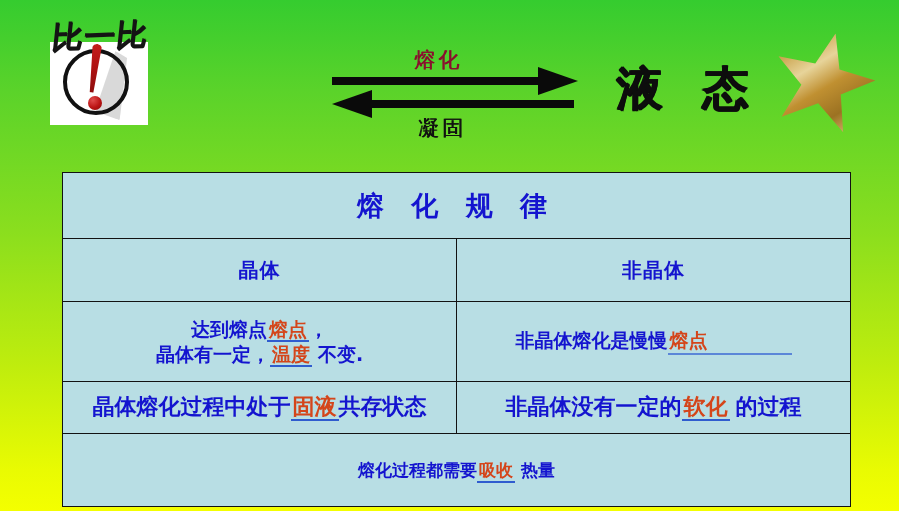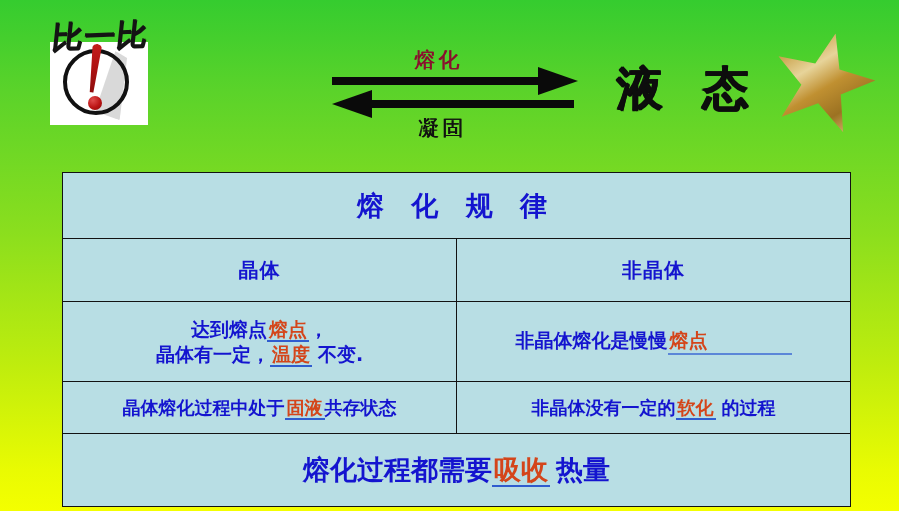--- a/index.html
+++ b/index.html
@@ -229,7 +229,7 @@
     font-size: 19px;
     white-space: nowrap;
   }
-  .line-sm { font-size: 18px; }
+  .line-sm { font-size: 22px; }
   .blank {
     color: #d4451a;
     border-bottom: 2.2px solid #2f5ccf;

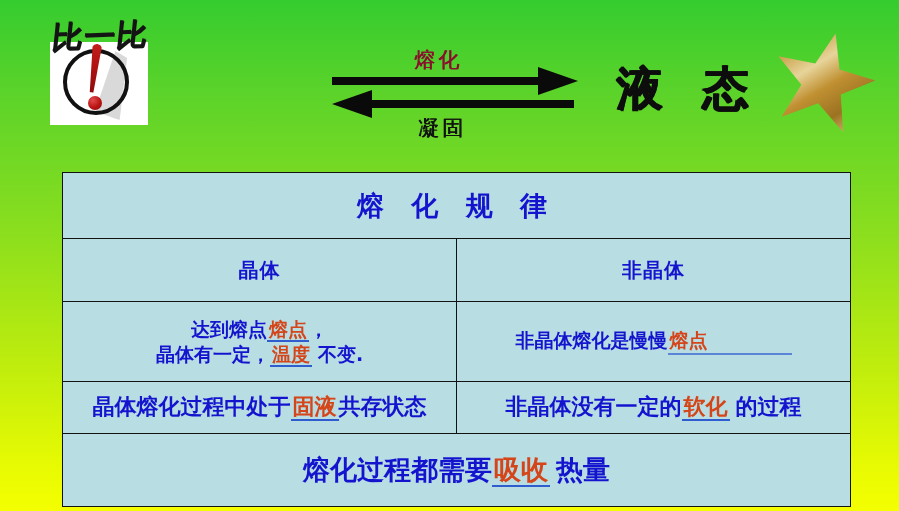--- a/index.html
+++ b/index.html
@@ -221,7 +221,7 @@
   .row-a { height: 80px; }
   .row-b { height: 52px; }
   .row-bottom { height: 73px; }
-  .row-bottom .cn { font-size: 27px; letter-spacing: 0px; }
+  .row-bottom .cn { font-size: 17px; letter-spacing: 0px; font-family: Liberation Mono, monospace; }
 
   .line {
     display: block;

